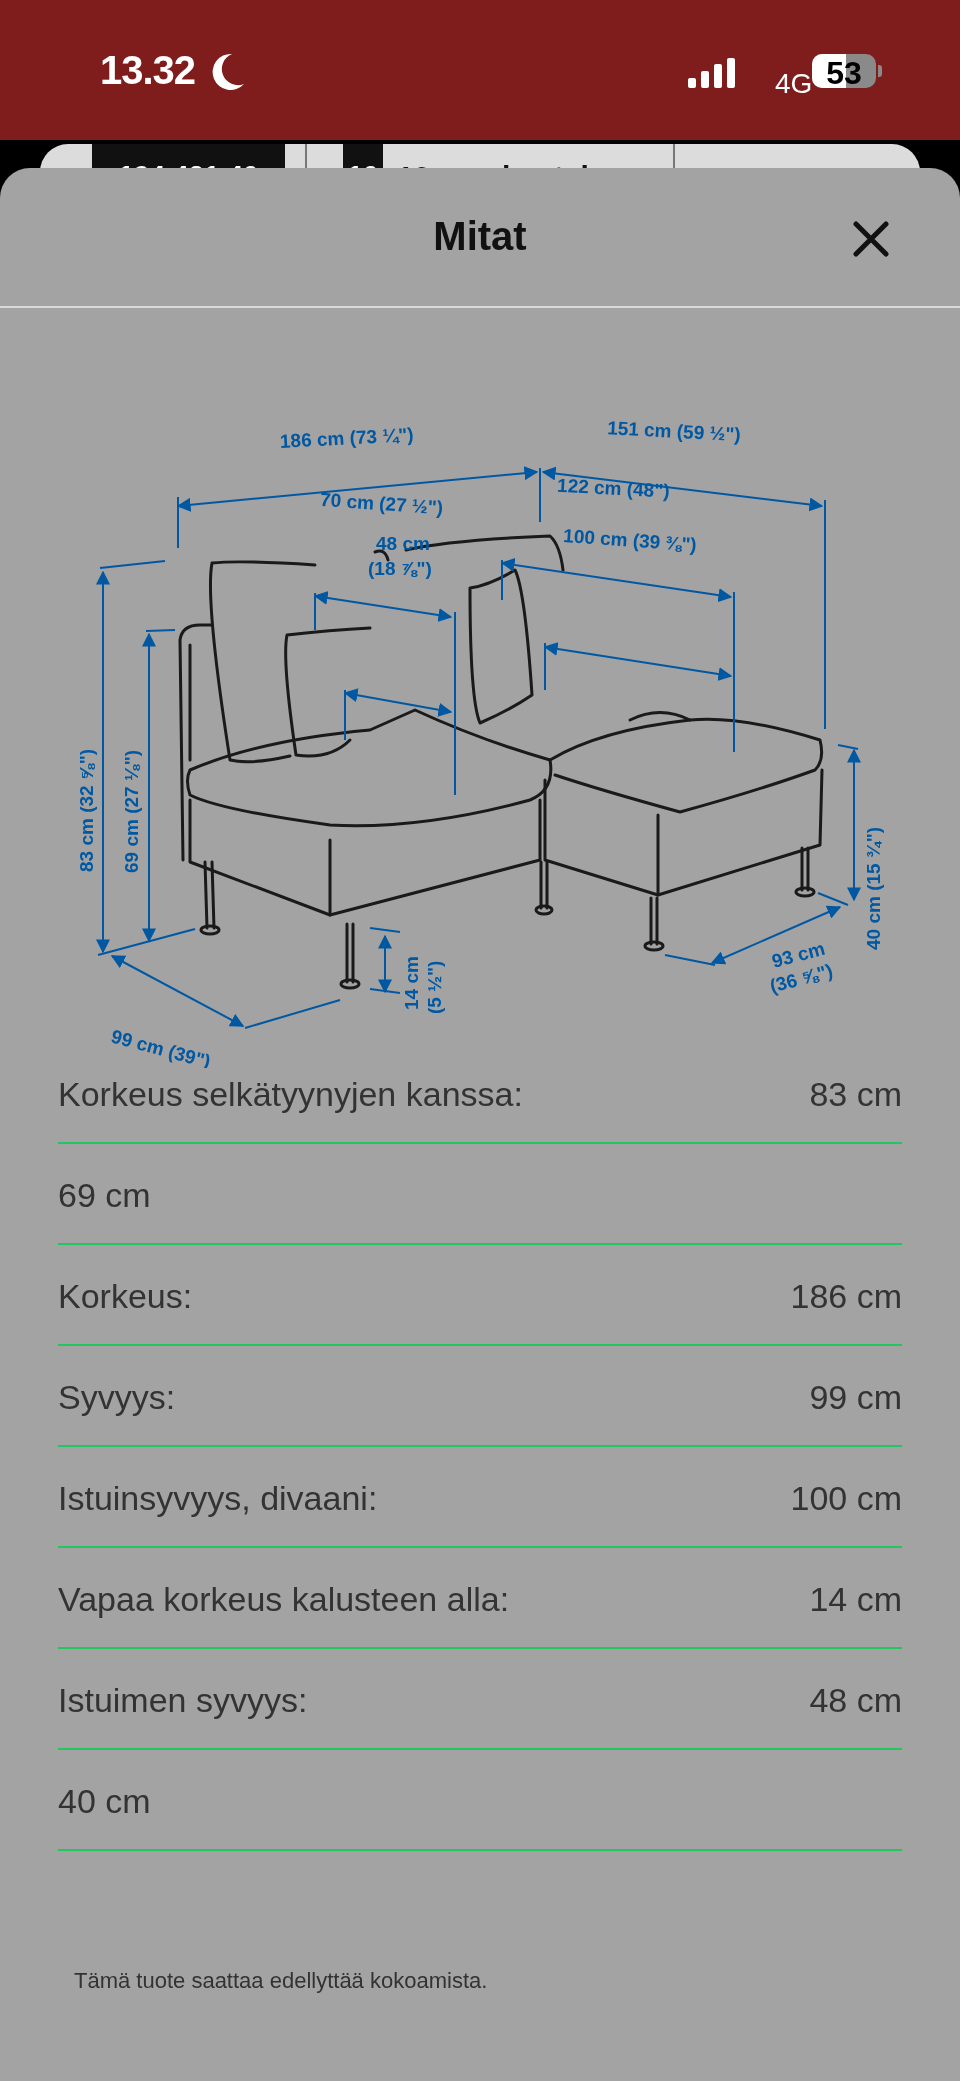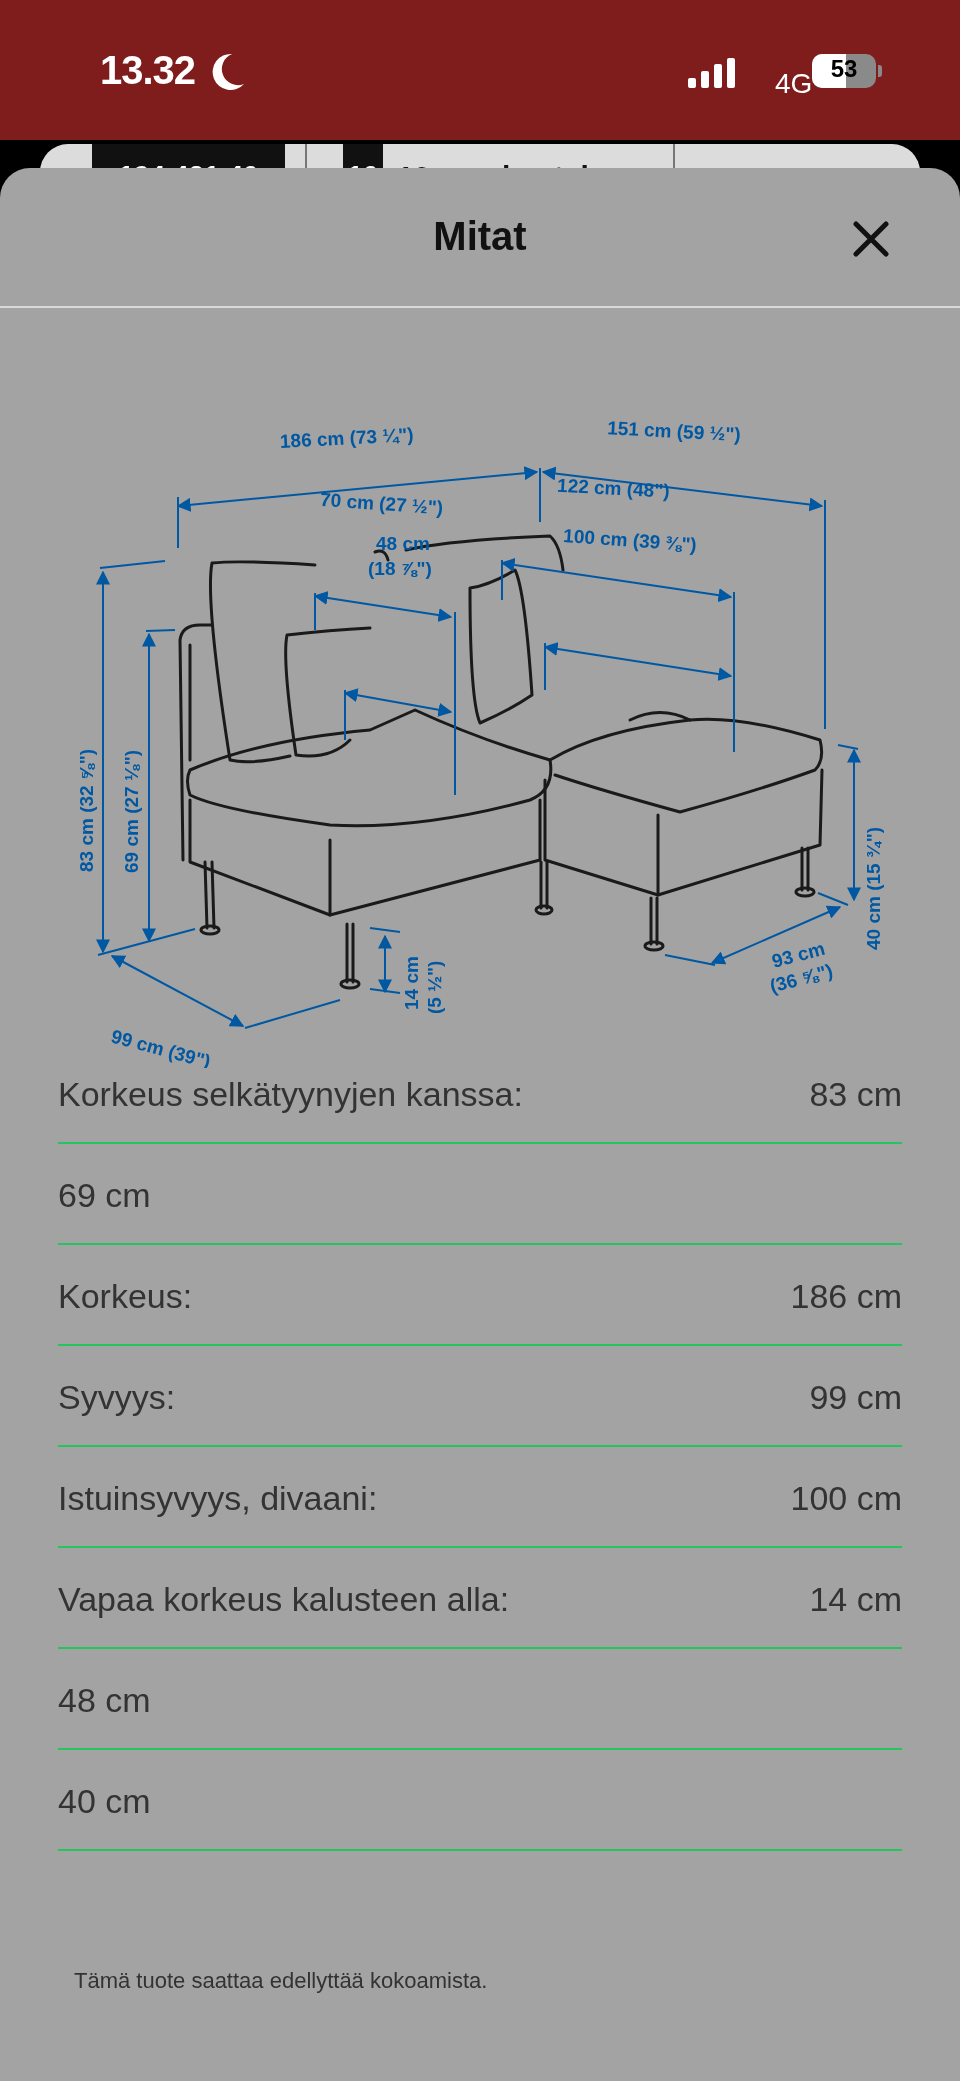--- a/index.html
+++ b/index.html
@@ -11,7 +11,7 @@
   .net{position:absolute;left:750px;top:68px;font-size:28px;margin-left:25px;}
   .battery{position:absolute;left:812px;top:54px;width:64px;height:34px;border-radius:10px;overflow:hidden;background:#8a8a8a;}
   .battery .fill{position:absolute;left:0;top:0;bottom:0;width:34px;background:#fff;}
-  .battery .txt{position:absolute;left:0;right:0;top:1px;text-align:center;font-size:24px;font-weight:700;color:#000;}
+  .battery .txt{position:absolute;left:0;right:0;top:1px;text-align:center;font-size:32px;font-weight:700;color:#000;}
   .battery-nub{position:absolute;left:878px;top:65px;width:4px;height:12px;background:#8a8a8a;border-radius:0 3px 3px 0;}
   .behind{position:absolute;left:40px;top:144px;width:880px;height:60px;background:#dcdcdc;border-radius:28px 28px 0 0;overflow:hidden;}
   .behind .art{position:absolute;left:52px;top:0;width:193px;height:60px;background:#111;color:#fff;font-size:28px;font-weight:700;text-align:center;line-height:56px;padding-top:4px;}

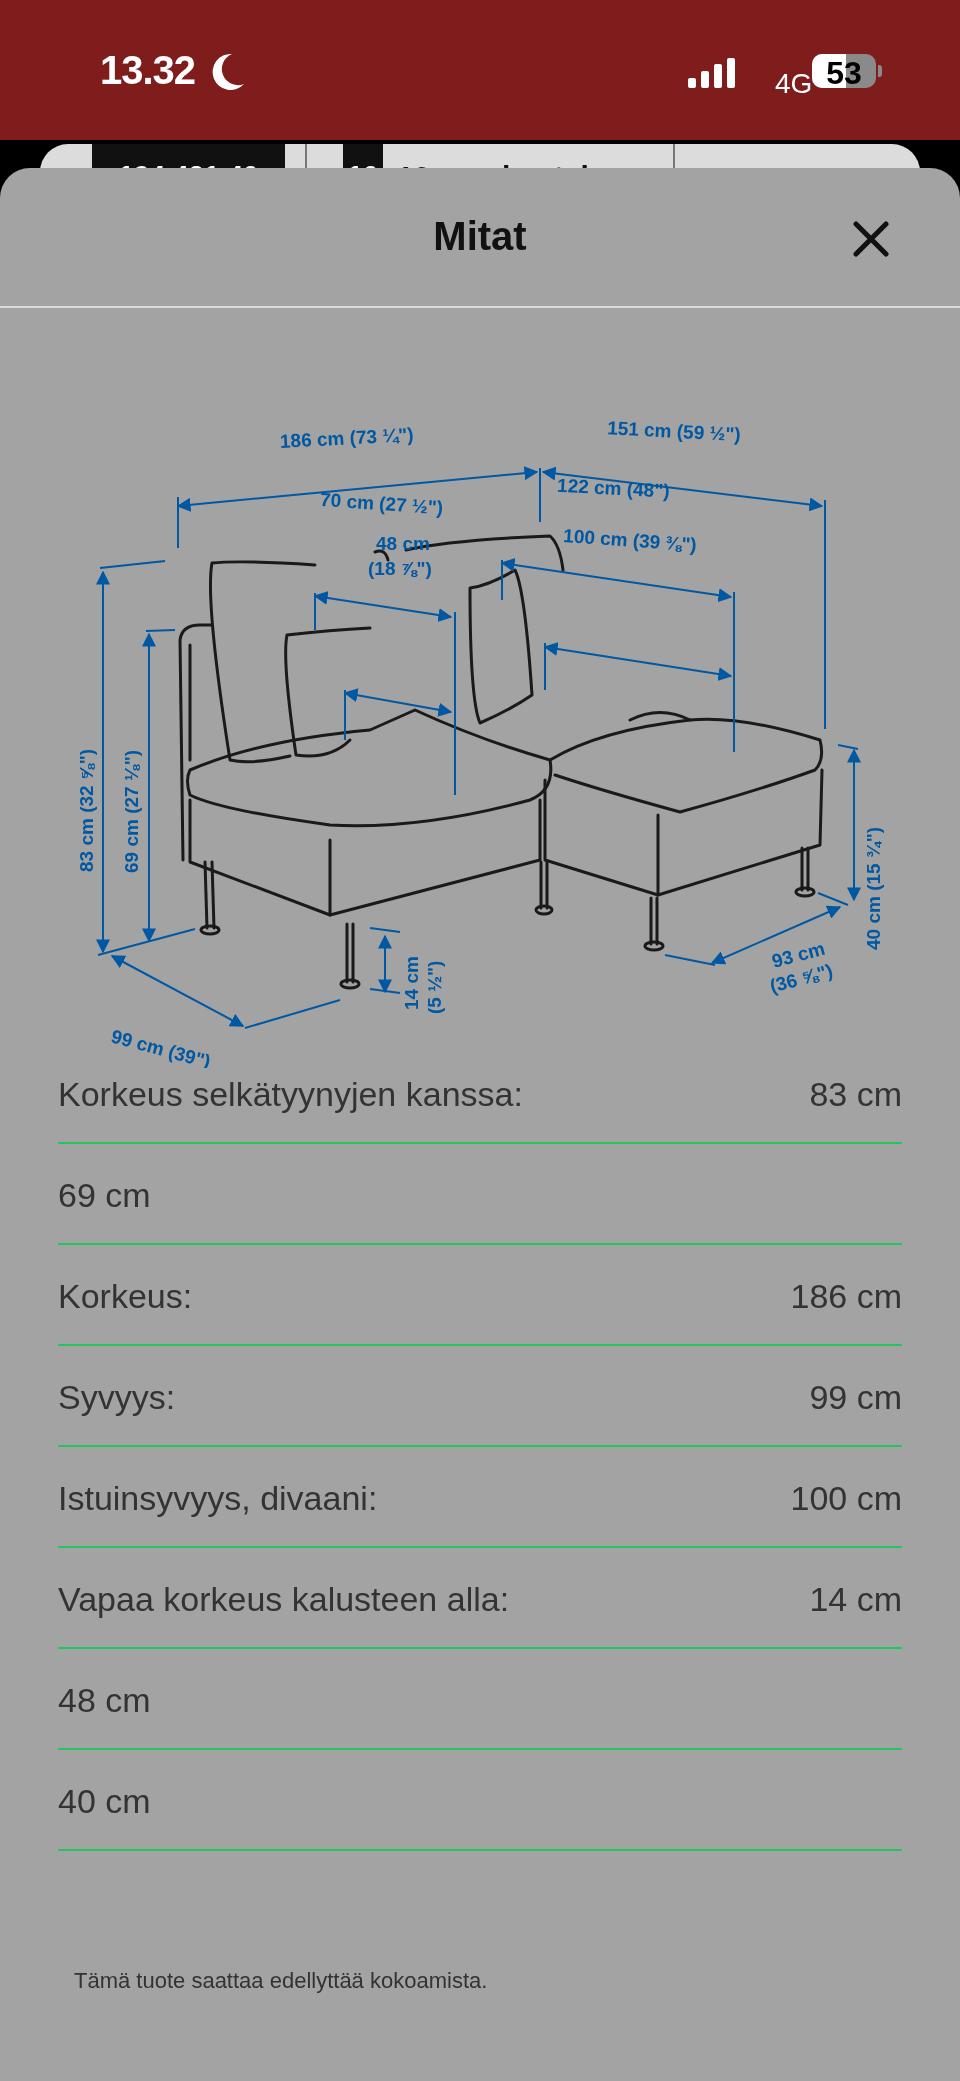--- a/index.html
+++ b/index.html
@@ -195,6 +195,7 @@
         <span>14 cm</span>
       </div>
     <div class="row">
+        <span>Istuimen syvyys:</span>
         <span>48 cm</span>
       </div>
     <div class="row">

